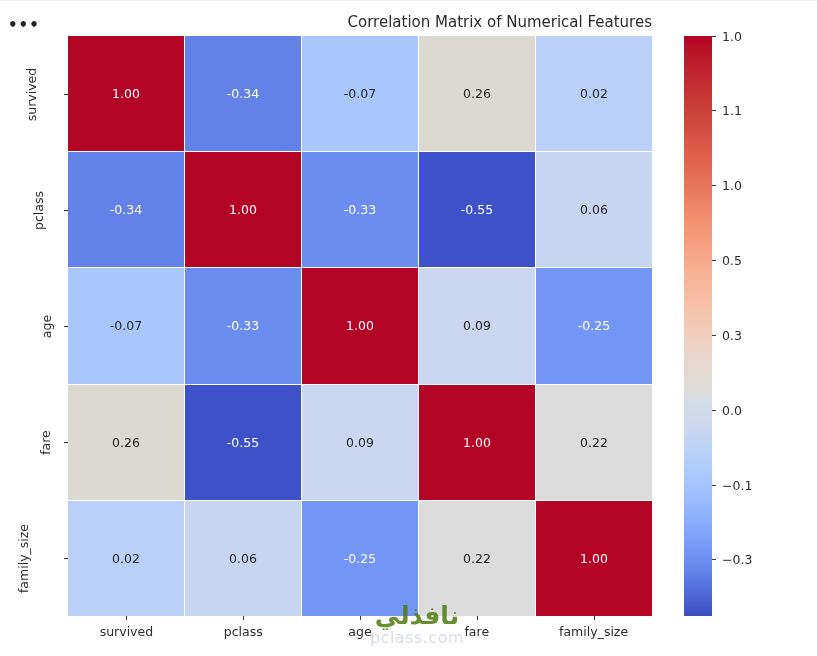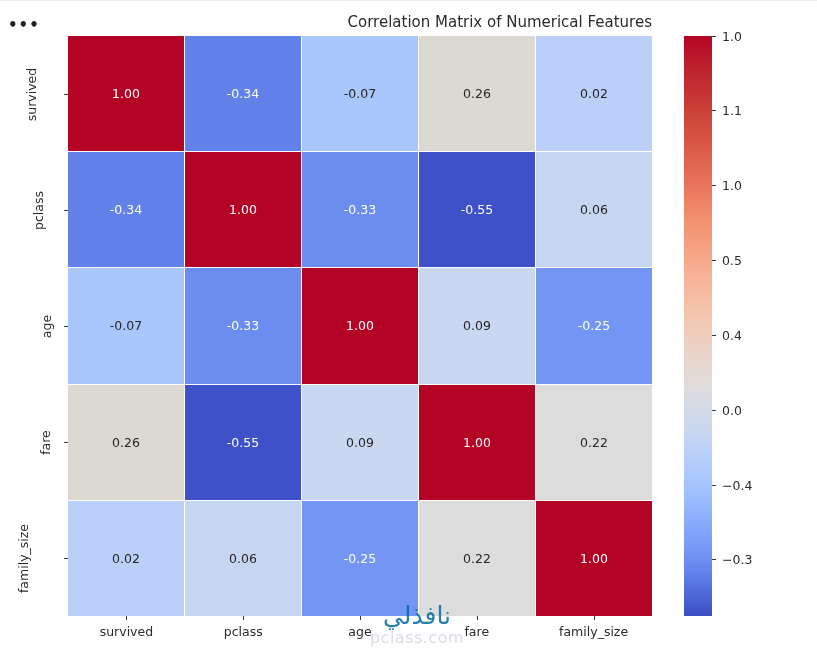--- a/index.html
+++ b/index.html
@@ -392,7 +392,7 @@
         </div>
         <div class="cbtick" style="top: 299.355px;">
           <span class="cbtick-mark"></span>
-          <span class="cbtick-text">0.4</span>
+          <span class="cbtick-text">0.3</span>
         </div>
         <div class="cbtick" style="top: 374.194px;">
           <span class="cbtick-mark"></span>

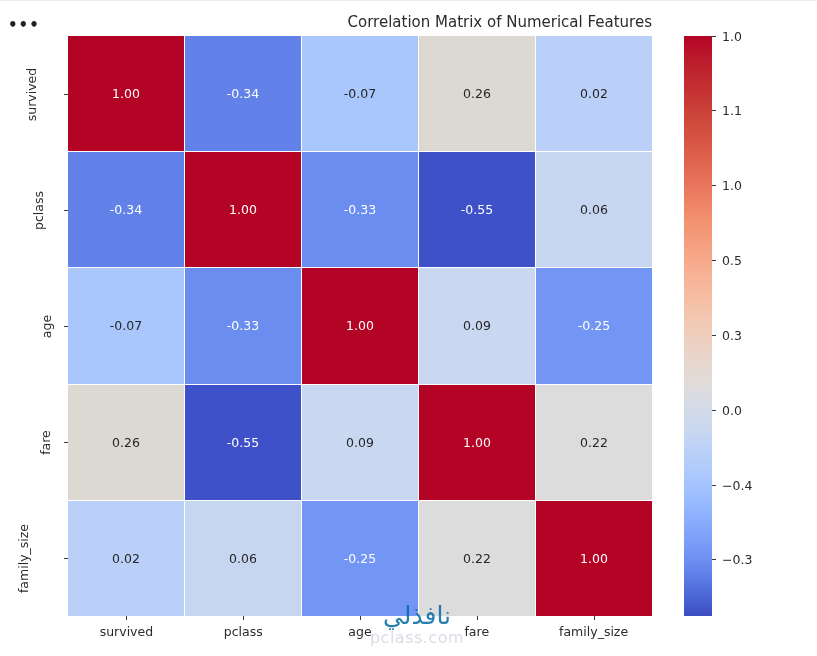--- a/index.html
+++ b/index.html
@@ -400,7 +400,7 @@
         </div>
         <div class="cbtick" style="top: 449.032px;">
           <span class="cbtick-mark"></span>
-          <span class="cbtick-text">−0.4</span>
+          <span class="cbtick-text">−0.1</span>
         </div>
         <div class="cbtick" style="top: 523.871px;">
           <span class="cbtick-mark"></span>

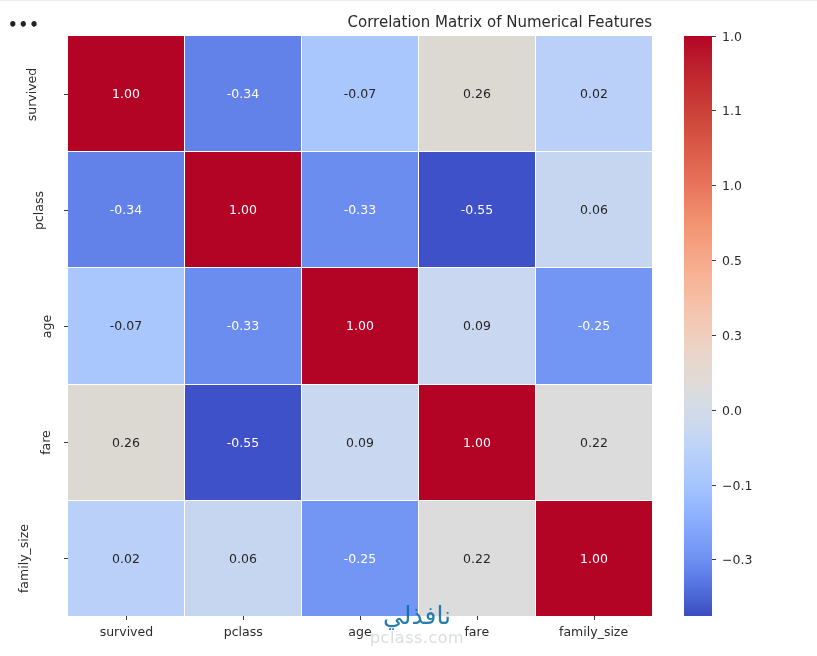--- a/index.html
+++ b/index.html
@@ -222,10 +222,10 @@
   }
   .wm-arabic {
     font-size: 25px;
-    color: #0369a1;
+    color: #4d7c0f;
     opacity: 0.85;
     line-height: 24px;
-    font-weight: 400;
+    font-weight: 700;
     direction: rtl;
   }
   .wm-domain {

